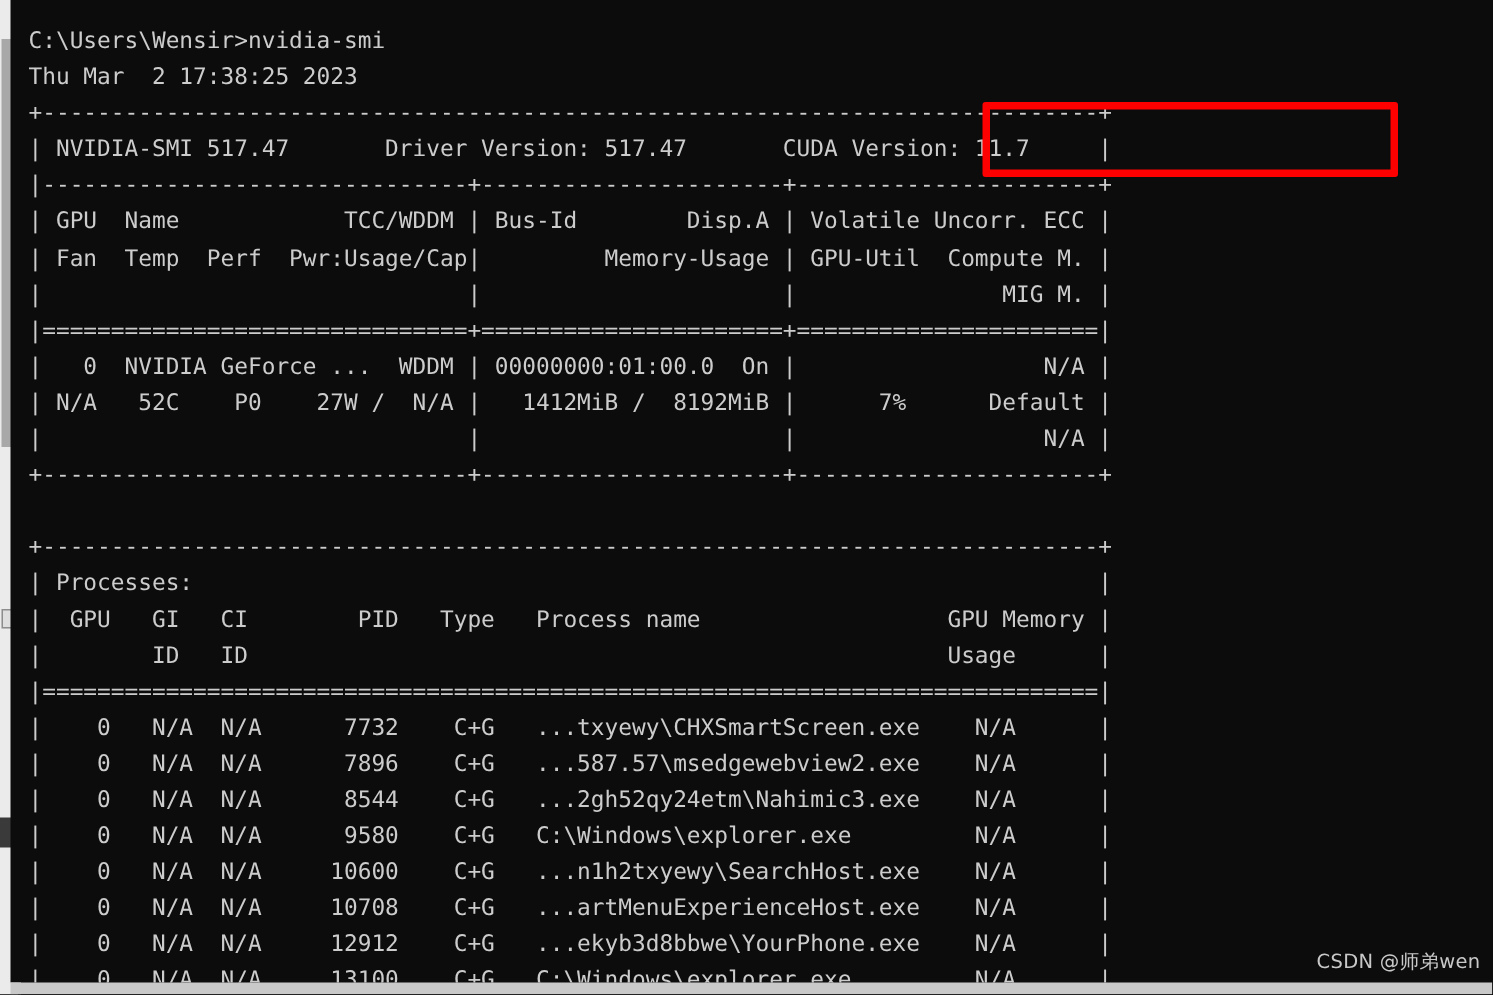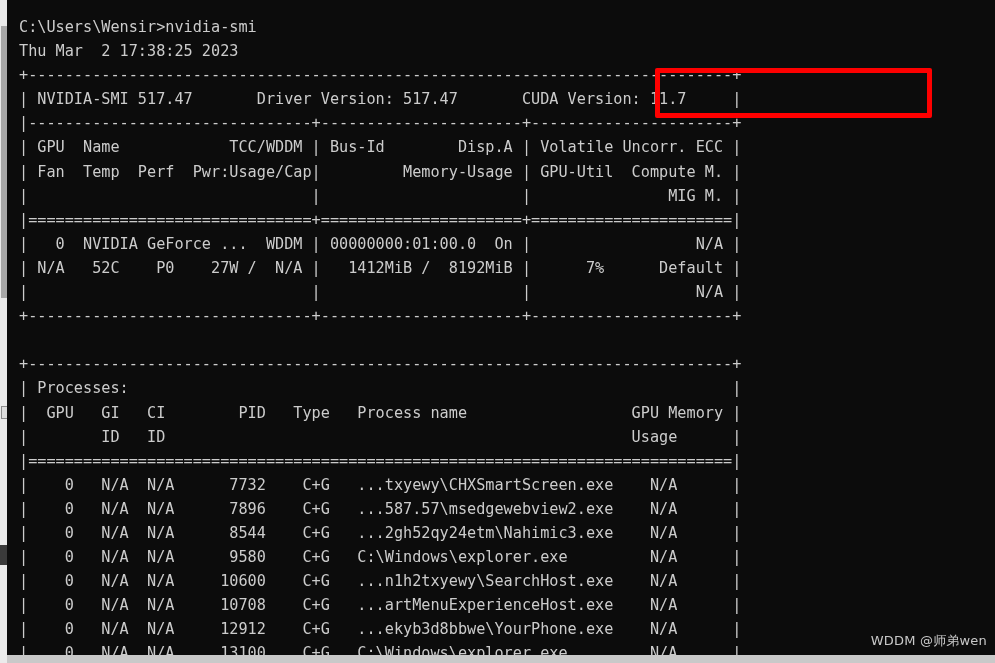--- a/index.html
+++ b/index.html
@@ -172,7 +172,7 @@
 
   <div id="cuda-highlight"></div>
 
-  <div id="watermark">WDDM @师弟wen</div>
+  <div id="watermark">CSDN @师弟wen</div>
 
 </div>
 

